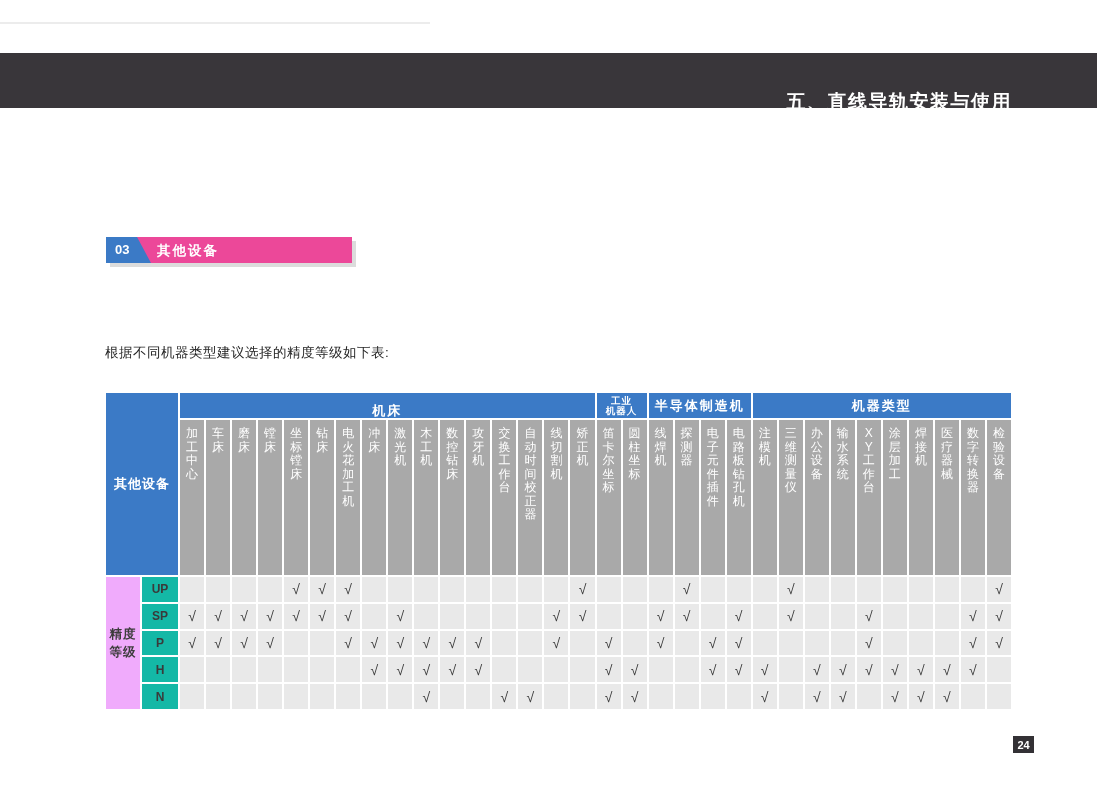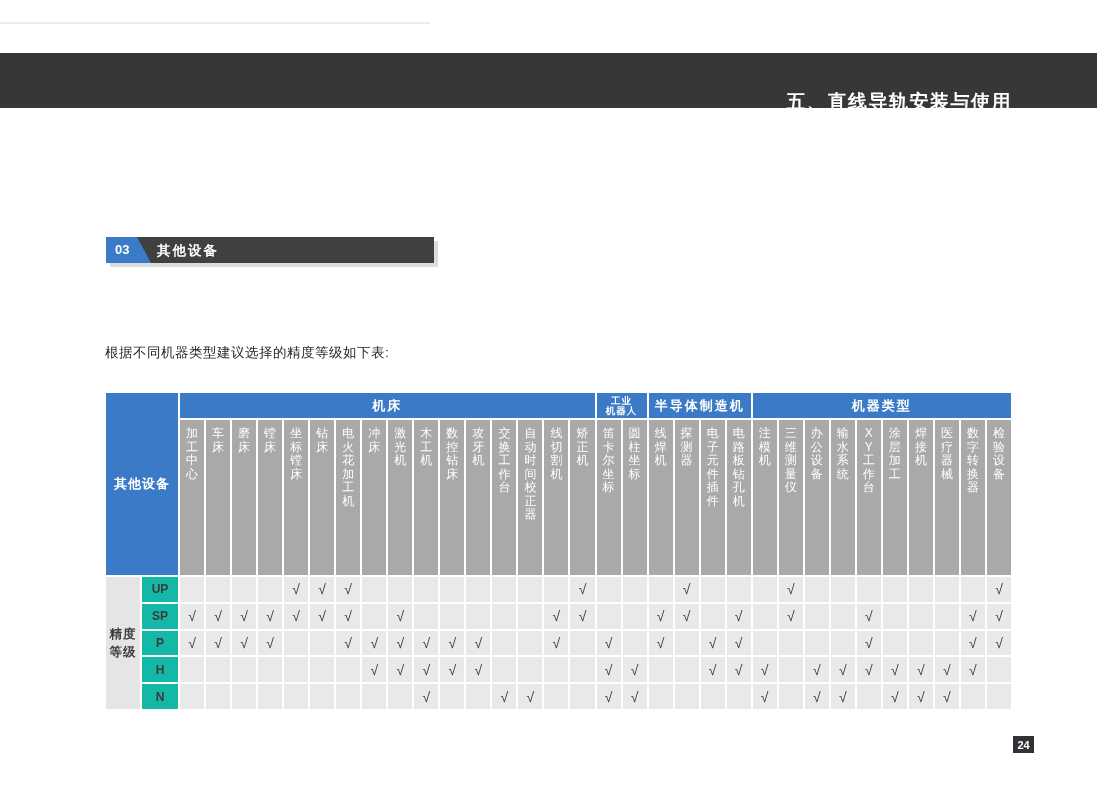--- a/index.html
+++ b/index.html
@@ -18,7 +18,7 @@
   .chapter { position:absolute; right:85px; top:36px; color:#fff; font-size:19px; font-weight:bold; letter-spacing:1.5px; white-space:nowrap; }
 
   
-  .section-bar { position:absolute; left:106px; top:237px; width:328px; height:26px; background:#404040; box-shadow:4px 4px 0 #dcdcdc; }
+  .section-bar { position:absolute; left:106px; top:237px; width:246px; height:26px; background:#ec4899; box-shadow:4px 4px 0 #dcdcdc; }
   .section-badge { position:absolute; left:0; top:0; width:45px; height:26px; background:#3b7ac6;
     clip-path:polygon(0 0, 69% 0, 100% 100%, 0 100%); }
   .section-num { position:absolute; left:9px; top:5px; color:#fff; font-size:13px; font-weight:bold; }

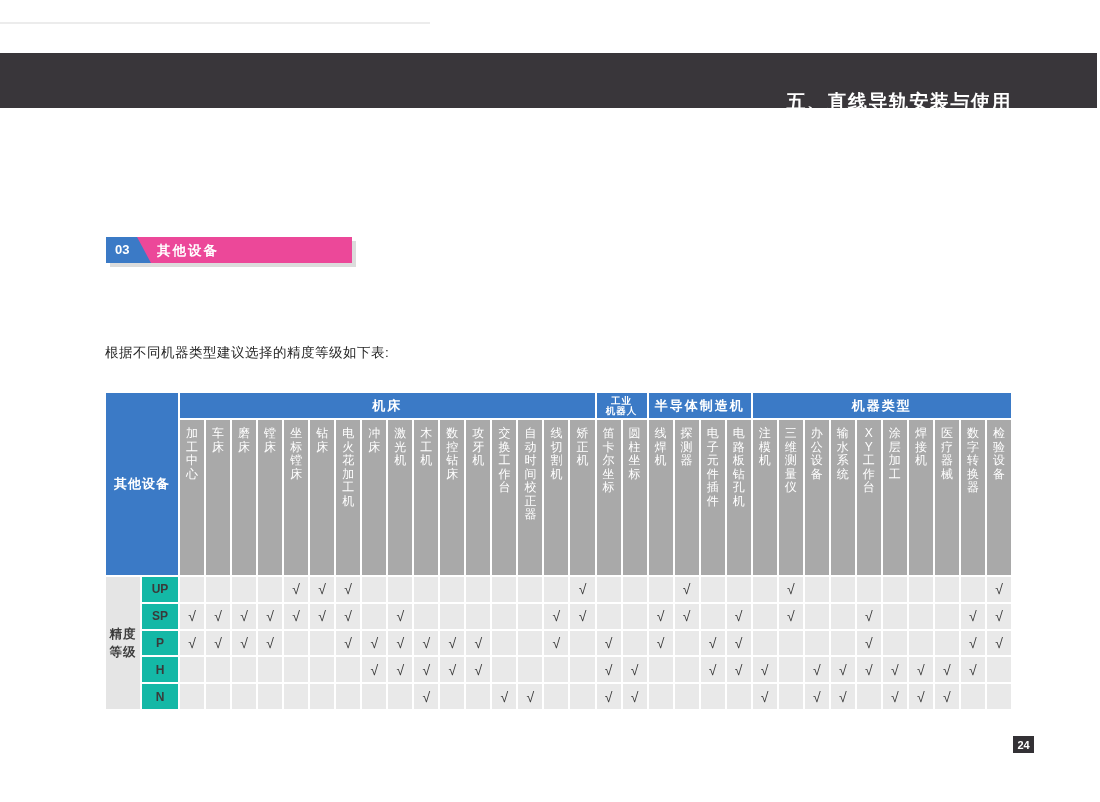--- a/index.html
+++ b/index.html
@@ -66,7 +66,7 @@
 
   <div class="ptable">
       <div class="cell corner">其他设备</div>
-      <div class="cell group" style="grid-column: 3 / span 16;">
+      <div class="cell group" style="grid-column: 3 / span 16; justify-content: flex-end;">
         <span>机床</span>
       </div>
       <div class="cell group small" style="grid-column: 19 / span 2;">

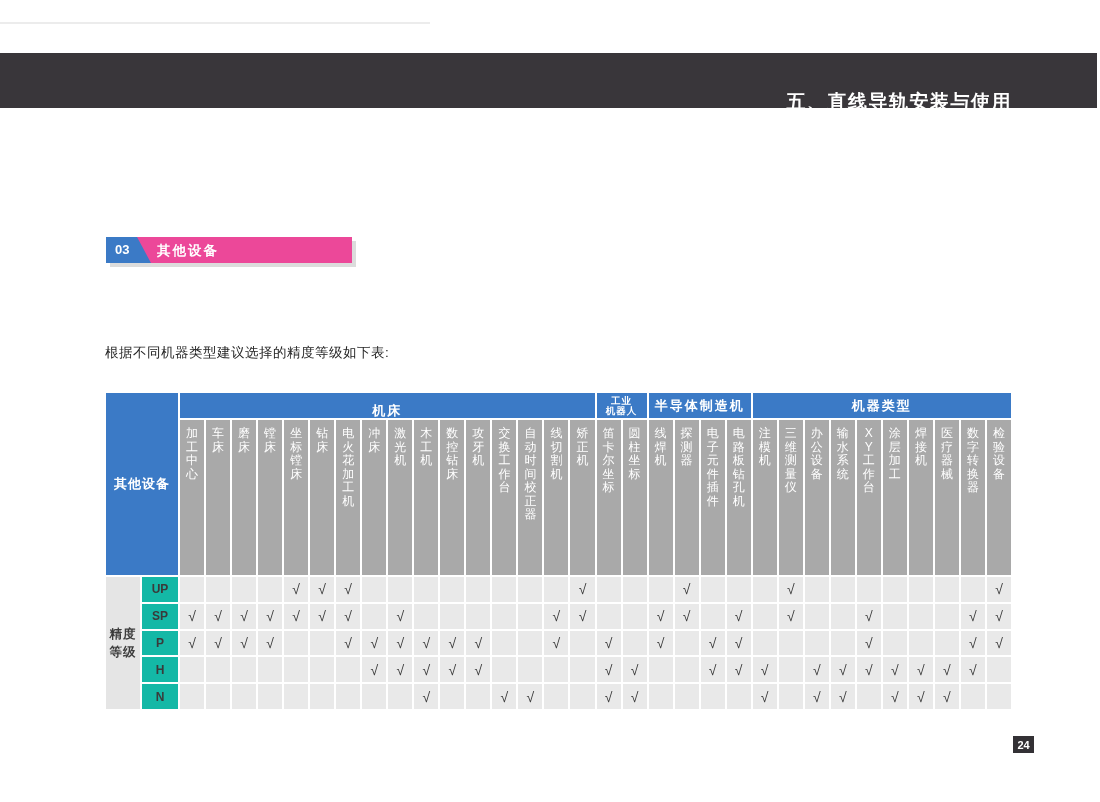--- a/index.html
+++ b/index.html
@@ -37,7 +37,7 @@
   .group.small { font-size:9.5px; line-height:10px; letter-spacing:1px; }
   .colhead { grid-row:2; background:#a9a9a9; color:#fff; font-size:12px;
     flex-direction:column; justify-content:flex-start; padding-top:7px; line-height:13.5px; }
-  .axis { grid-column:1; grid-row:3/8; background:#e5e5e5; color:#3c3c3c; font-size:12.5px; font-weight:bold;
+  .axis { grid-column:1; grid-row:3/8; background:#f0abfc; color:#3c3c3c; font-size:12.5px; font-weight:bold;
     flex-direction:column; line-height:18px; letter-spacing:1px; }
   .rowlab { grid-column:2; background:#14b8a6; color:#3a3a3a; font-size:12px; font-weight:bold; }
   .dcell { background:#e9e9e9; color:#3a3a3a; font-size:14px; }

